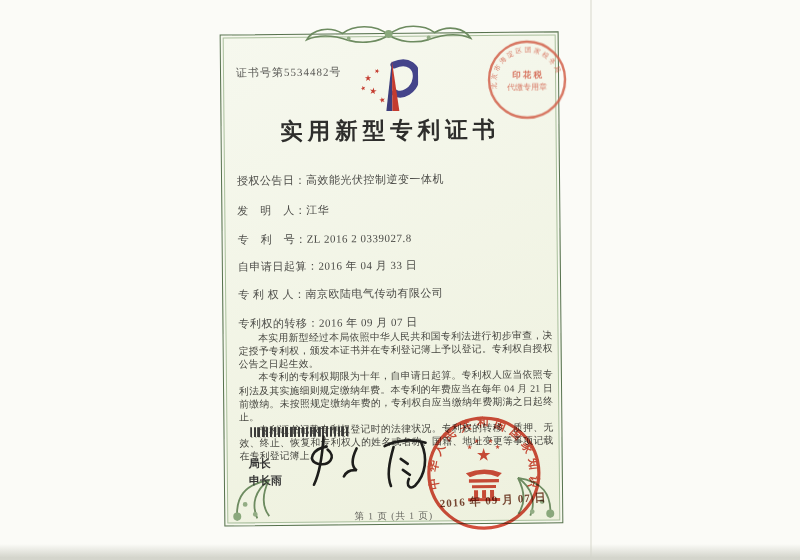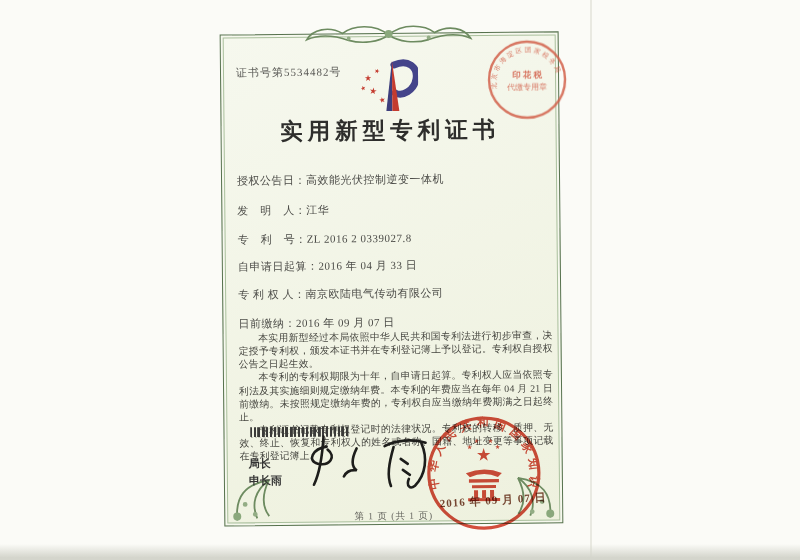--- a/index.html
+++ b/index.html
@@ -117,7 +117,7 @@
     <div class="field-row fr2"><span>专　利　号：</span><span>ZL 2016 2 0339027.8</span></div>
     <div class="field-row fr3"><span>自申请日起算：</span><span>2016 年 04 月 33 日</span></div>
     <div class="field-row fr4"><span>专 利 权 人：</span><span>南京欧陆电气传动有限公司</span></div>
-    <div class="field-row fr5"><span>日前缴纳：</span><span>2016 年 09 月 07 日</span></div>
+    <div class="field-row fr5"><span>专利权的转移：</span><span>2016 年 09 月 07 日</span></div>
 
     <div class="body-text">
       <p>本实用新型经过本局依照中华人民共和国专利法进行初步审查，决定授予专利权，颁发本证书并在专利登记簿上予以登记。专利权自授权公告之日起生效。</p>

